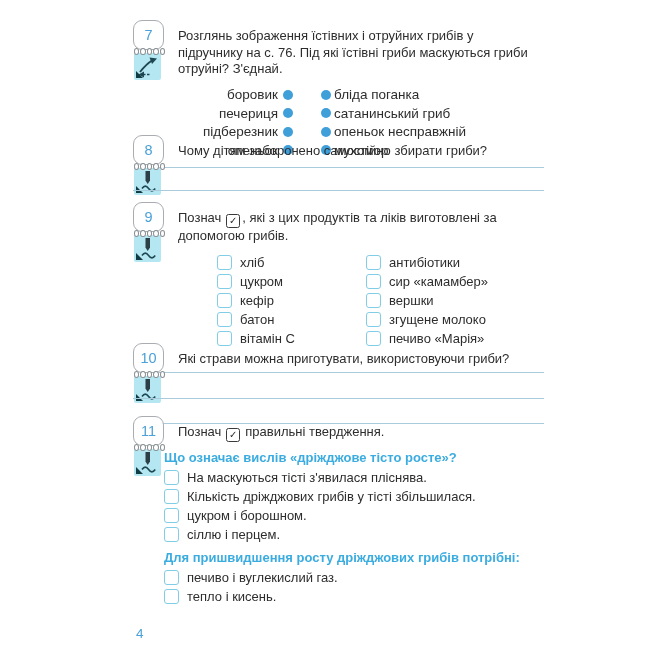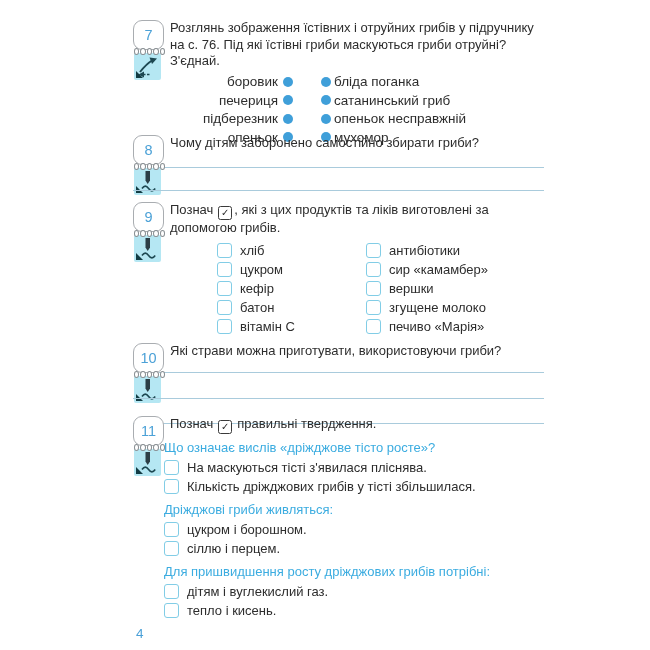--- a/index.html
+++ b/index.html
@@ -32,7 +32,7 @@
   .ticon svg{display:block;}
 
   .content{margin-left:37px;}
-  .title{margin:0;font-size:13px;line-height:16.5px;}
+  .title{margin:8px;font-size:13px;line-height:16.5px;}
 
   
   .match{

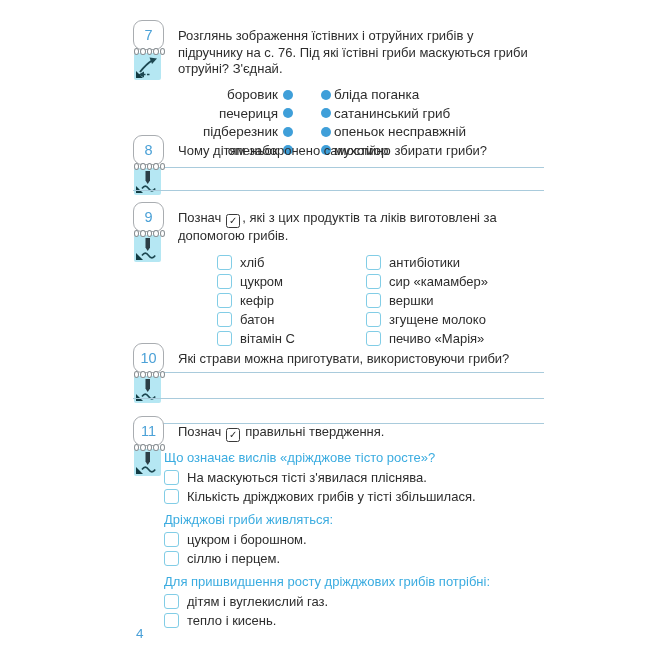--- a/index.html
+++ b/index.html
@@ -77,7 +77,7 @@
   
   .grouphead{
     margin:6px 0 3px -6px;
-    font-size:13px;font-weight:normal;color:#3bace0;
+    font-size:13px;font-weight:bold;color:#3bace0;
   }
   #task11 .opt{margin-left:-6px;}
 

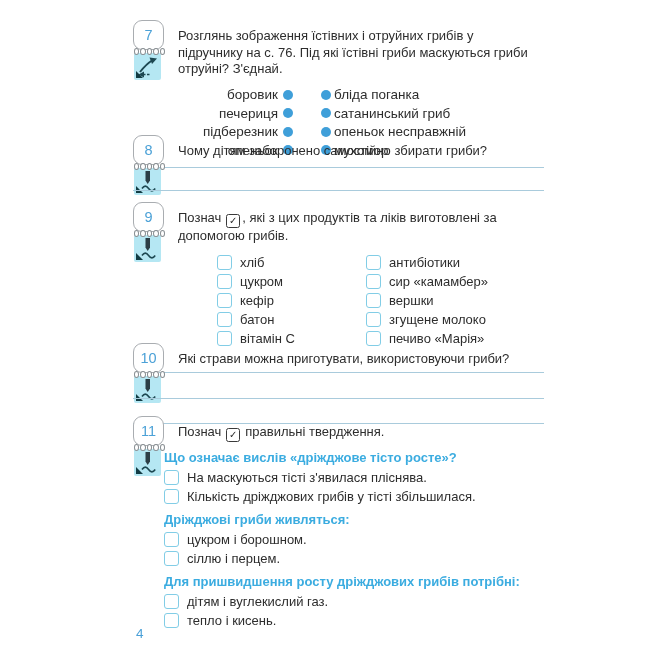--- a/index.html
+++ b/index.html
@@ -319,7 +319,6 @@
           <span>Кількість дріжджових грибів у тісті збільшилася.</span>
         </div>
 
-      <p class="grouphead">Дріжджові гриби живляться:</p>
       <div class="opt">
           <span class="cb"></span>
           <span>цукром і борошном.</span>

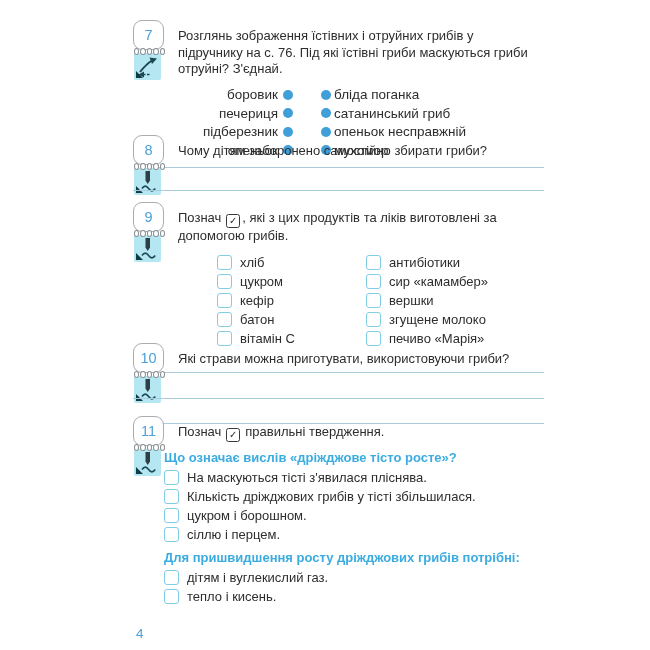--- a/index.html
+++ b/index.html
@@ -331,7 +331,7 @@
       <p class="grouphead">Для пришвидшення росту дріжджових грибів потрібні:</p>
       <div class="opt">
           <span class="cb"></span>
-          <span>дітям і вуглекислий газ.</span>
+          <span>печиво і вуглекислий газ.</span>
         </div>
       <div class="opt">
           <span class="cb"></span>

